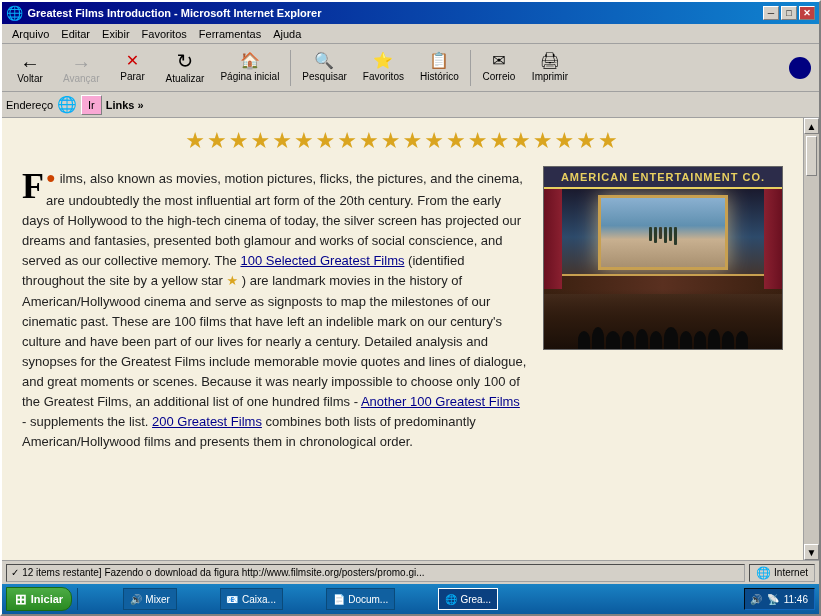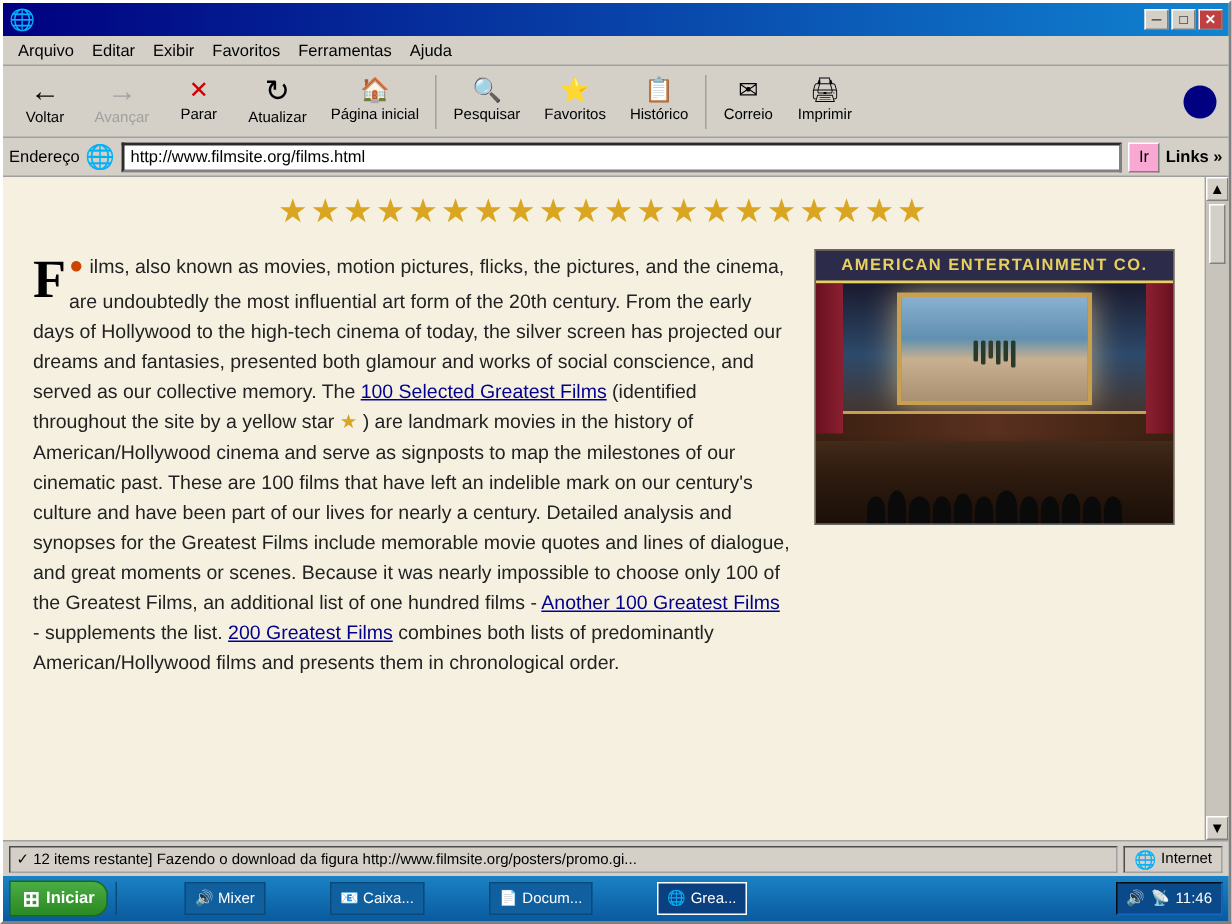--- a/index.html
+++ b/index.html
@@ -363,6 +363,7 @@
   <div class="title-bar">
     <div class="title-bar-left">
       <span style="font-size:14px;">🌐</span>
+      <span>Greatest Films Introduction - Microsoft Internet Explorer</span>
     </div>
     <div class="title-bar-buttons">
       <div class="tb-btn">─</div>

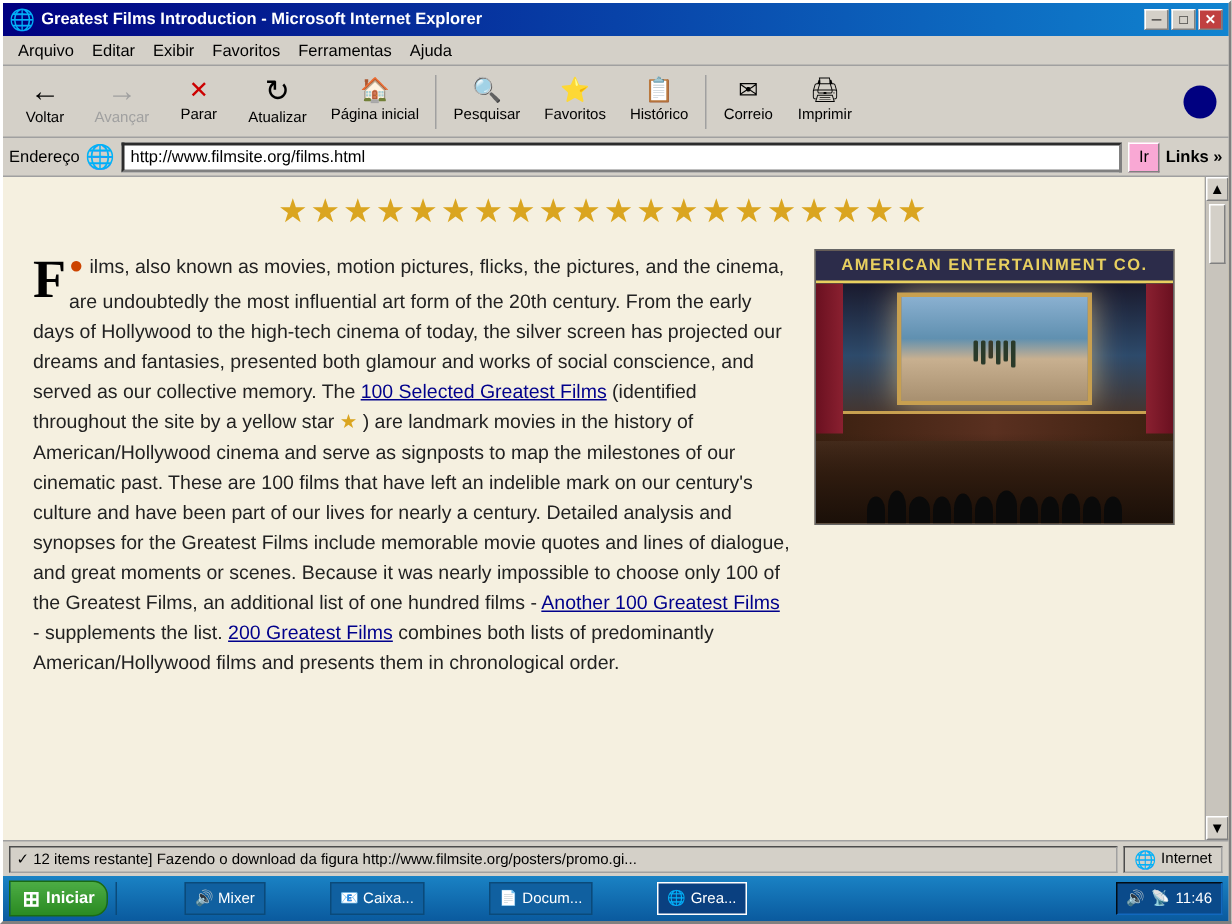--- a/index.html
+++ b/index.html
@@ -431,7 +431,6 @@
   <div class="address-bar">
     <span class="address-label">Endereço</span>
     <span style="font-size:16px;">🌐</span>
-    <input class="address-input" type="text" value="http://www.filmsite.org/films.html" style="">
     <button class="address-go-btn">Ir</button>
     <span class="links-btn">Links »</span>
   </div>

